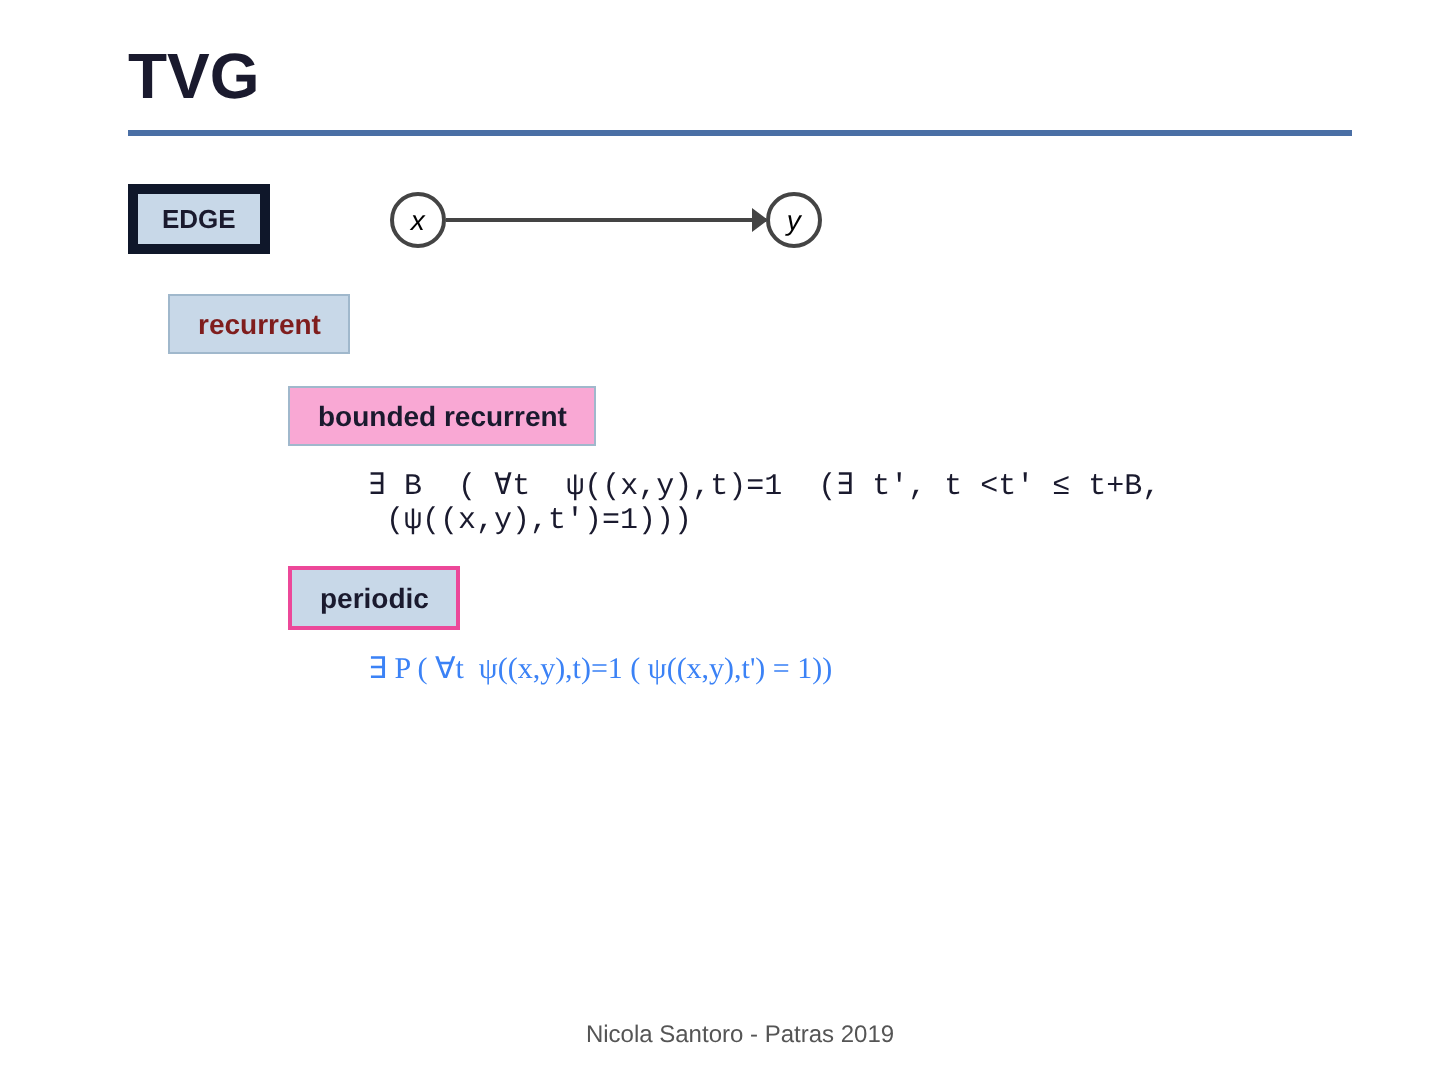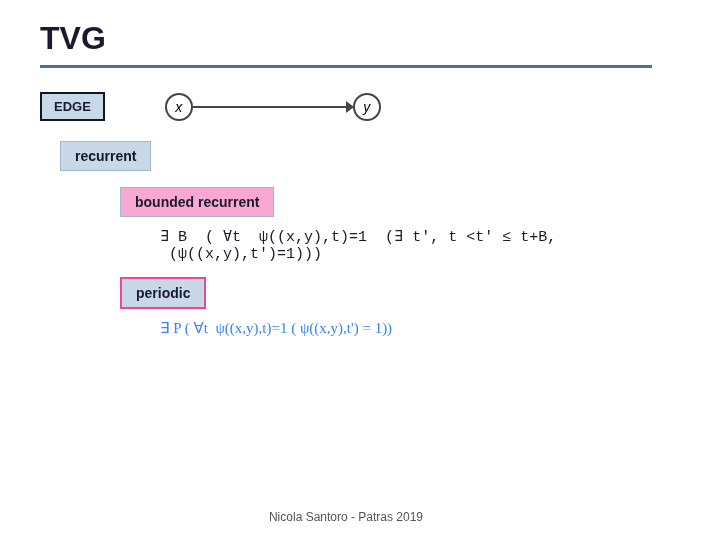--- a/index.html
+++ b/index.html
@@ -22,6 +22,7 @@
       background: #ffffff;
       padding: 20px 40px;
       position: relative;
+      margin-left: 24px;
     }
 
     .title {

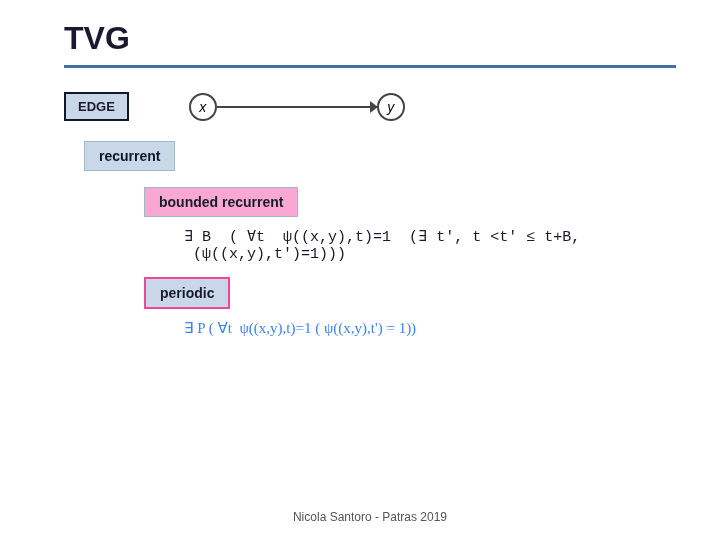--- a/index.html
+++ b/index.html
@@ -52,7 +52,7 @@
       font-size: 13px;
       font-weight: bold;
       padding: 5px 12px;
-      border: 2px solid #0f172a;
+      border: 5px solid #0f172a;
       display: inline-block;
     }
 

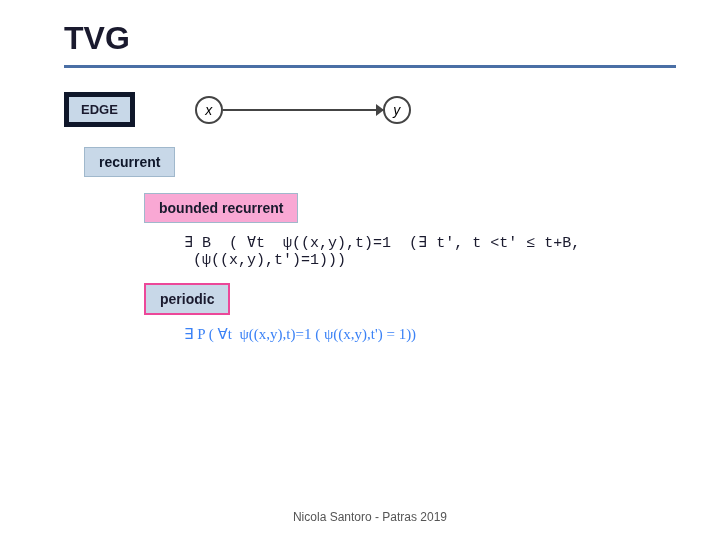--- a/index.html
+++ b/index.html
@@ -96,7 +96,7 @@
 
     .badge-recurrent {
       background: #c8d8e8;
-      color: #0f172a;
+      color: #7f1d1d;
       font-size: 14px;
       font-weight: bold;
       padding: 6px 14px;

